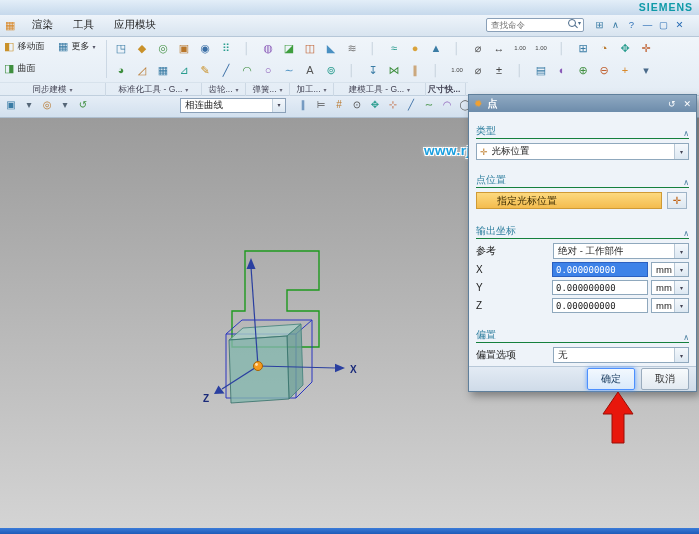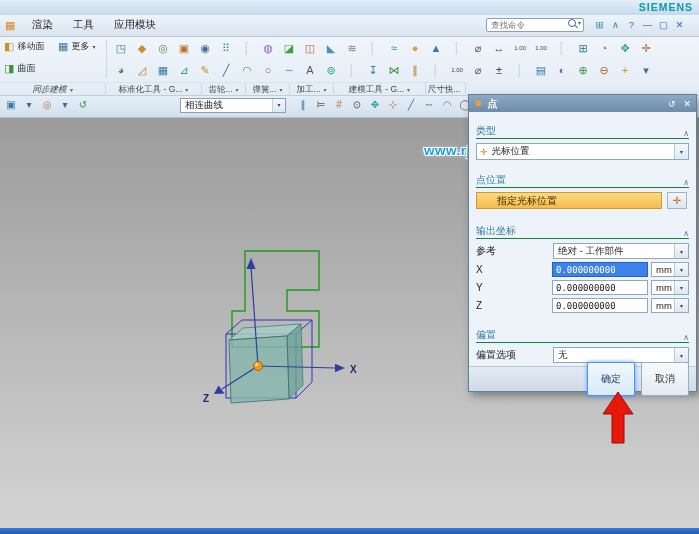--- a/index.html
+++ b/index.html
@@ -278,7 +278,7 @@
 
   <div id="grouprow">
 
-      <div class="grp" style="width: 106px; font-style: italic;">
+      <div class="grp" style="width: 106px;">
         <span class="txt">同步建模</span>
         <span class="ga">▾</span>
       </div>

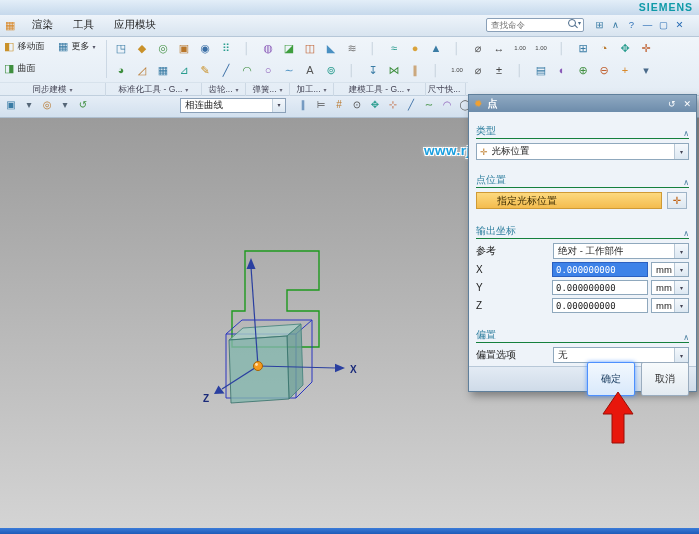--- a/index.html
+++ b/index.html
@@ -308,7 +308,7 @@
         <span class="ga">▾</span>
       </div>
 
-      <div class="grp" style="width: 40px;">
+      <div class="grp" style="width: 40px; font-weight: bold;">
         <span class="txt">尺寸快...</span>
         <span class="ga"></span>
       </div>

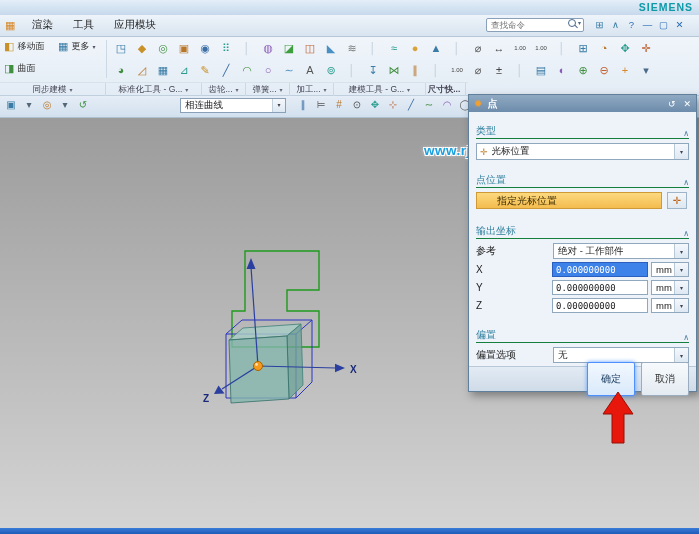--- a/index.html
+++ b/index.html
@@ -102,7 +102,7 @@
   #dlgfooter{flex:none;height:24px;margin-top:auto;background:linear-gradient(#e3ebf4,#cfdbe8);
     border-top:1px solid #b8c8d8;display:flex;align-items:center;justify-content:flex-end;
     gap:6px;padding-right:7px}
-  .btn{height:34px;min-width:48px;font-size:10px;display:flex;align-items:center;justify-content:center;
+  .btn{height:22px;min-width:48px;font-size:10px;display:flex;align-items:center;justify-content:center;
     border-radius:2px;box-sizing:border-box;cursor:default;padding:0 6px}
   .btn.ok{background:linear-gradient(#f2f8fe,#d9e9fb);border:1px solid #4d90fe;
     box-shadow:0 0 4px rgba(80,150,255,.9);color:#173a5e}

